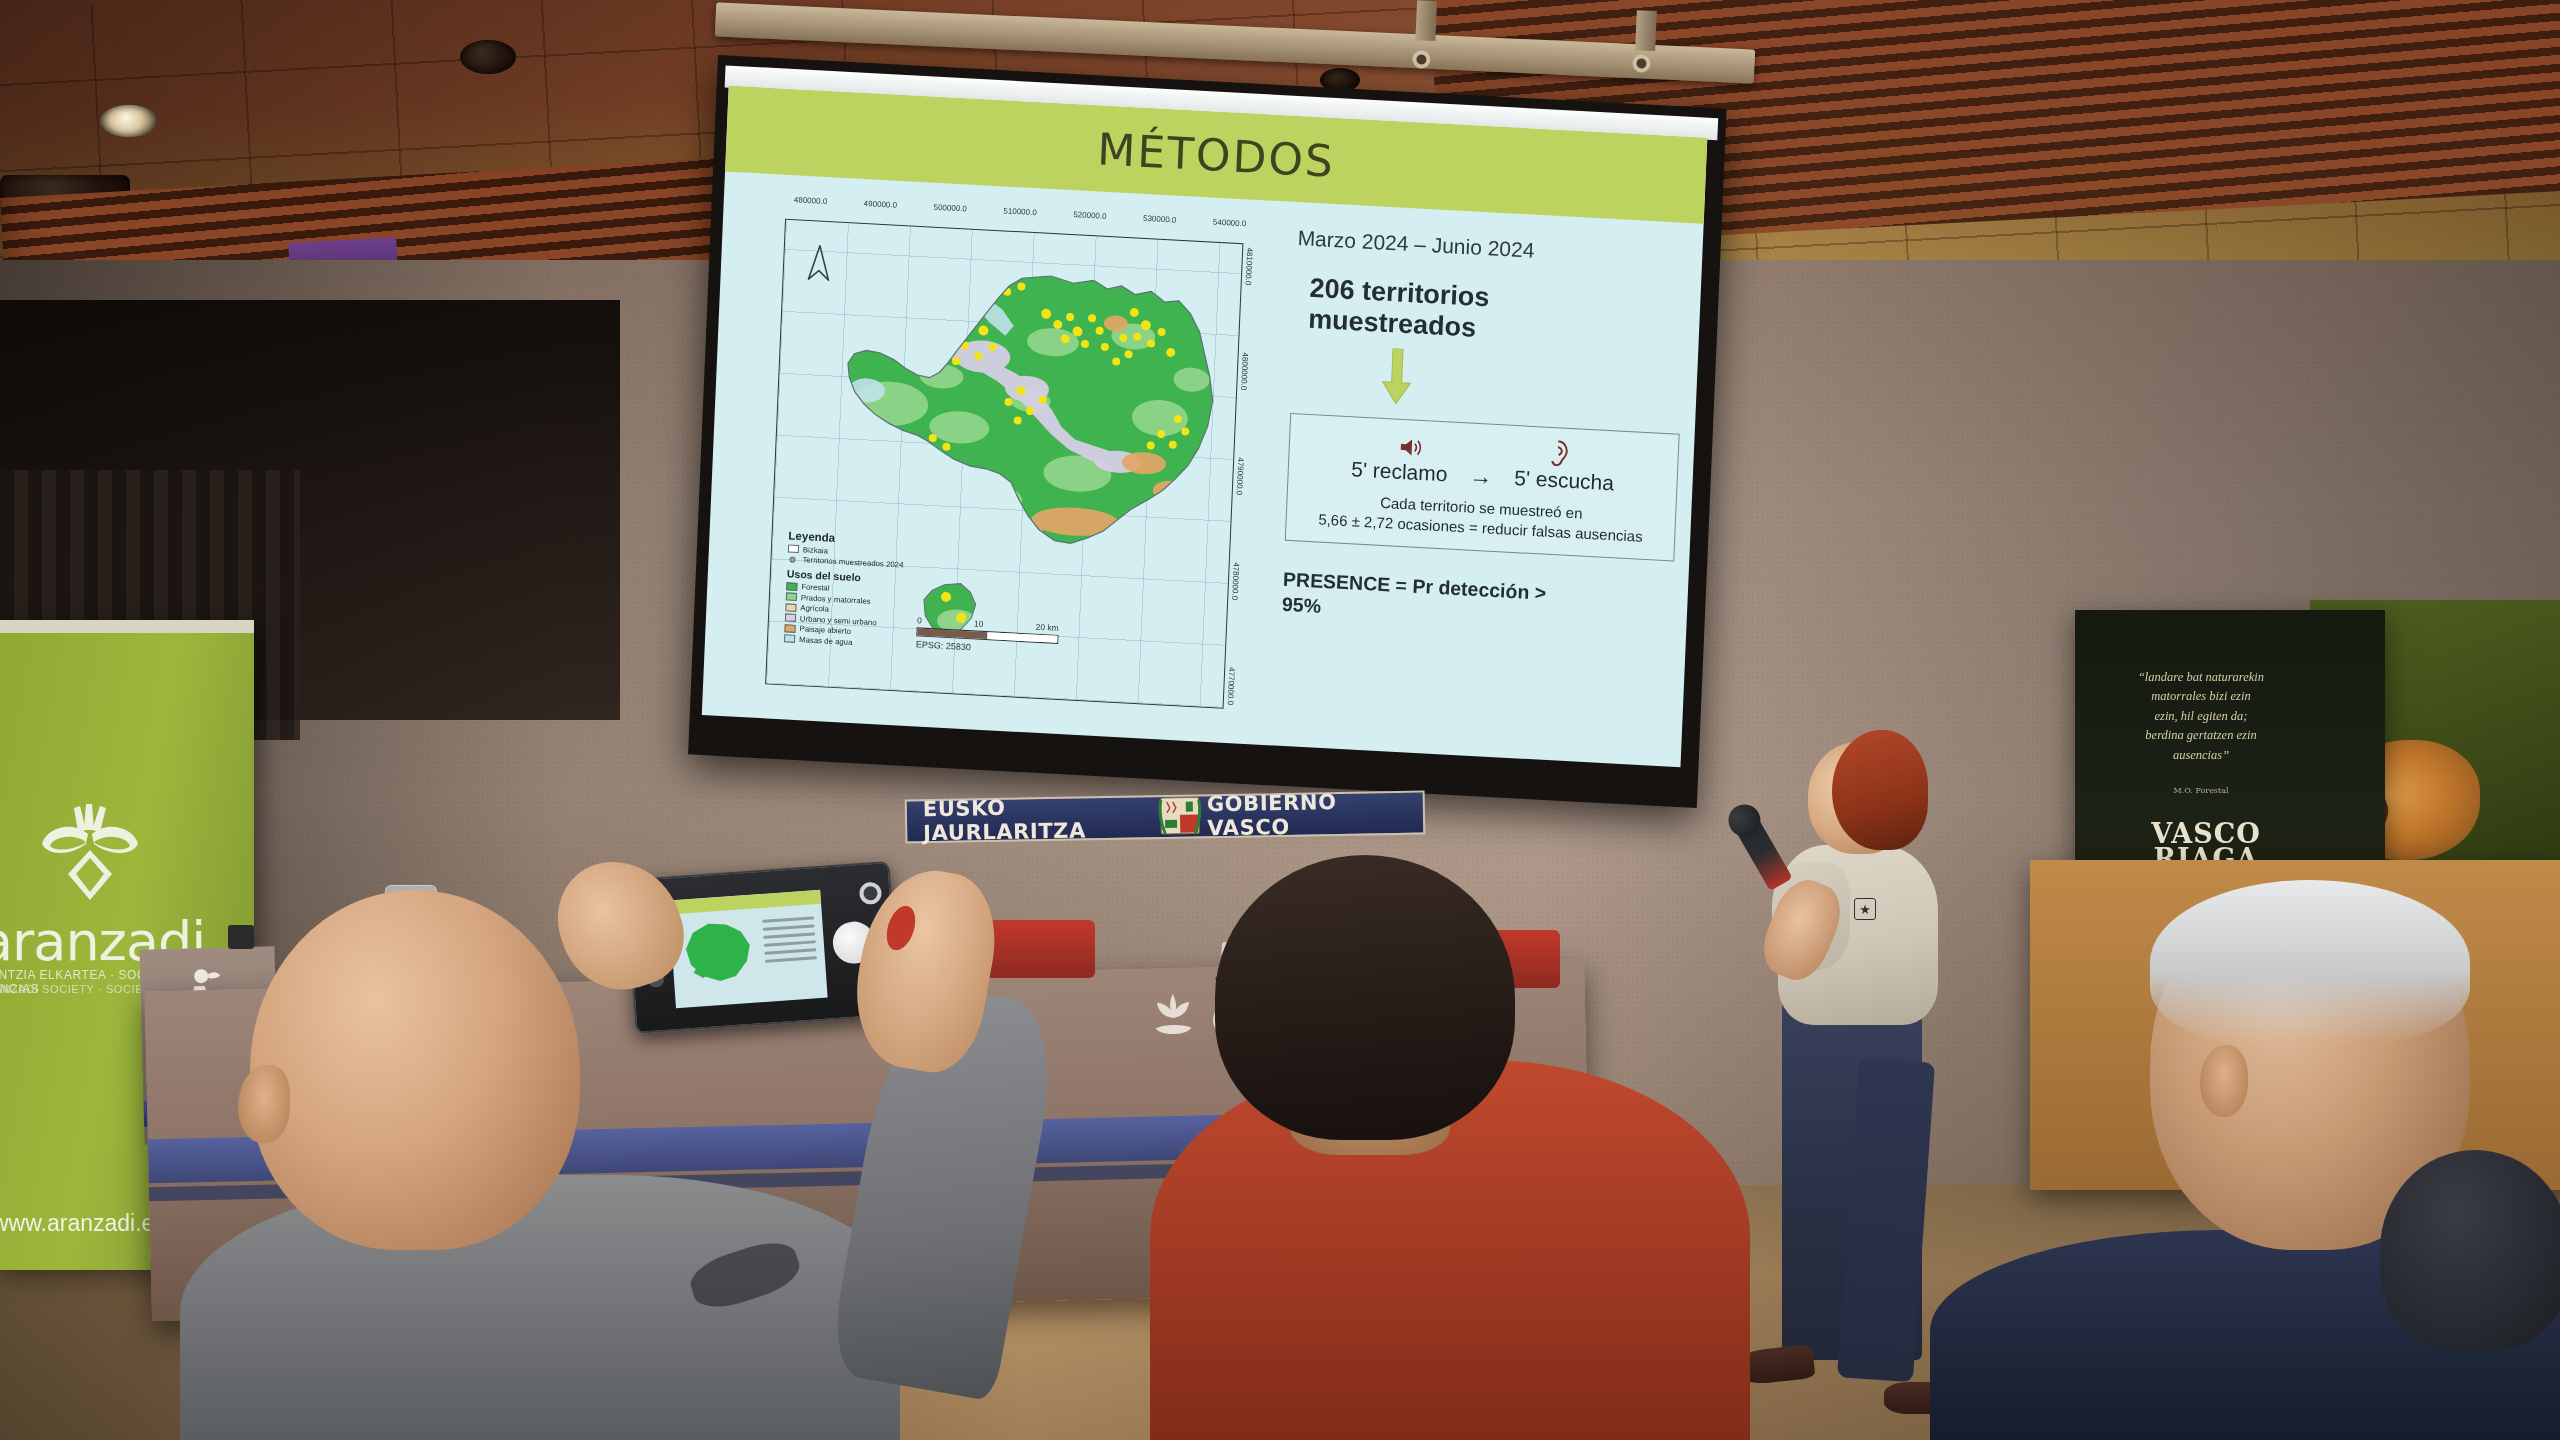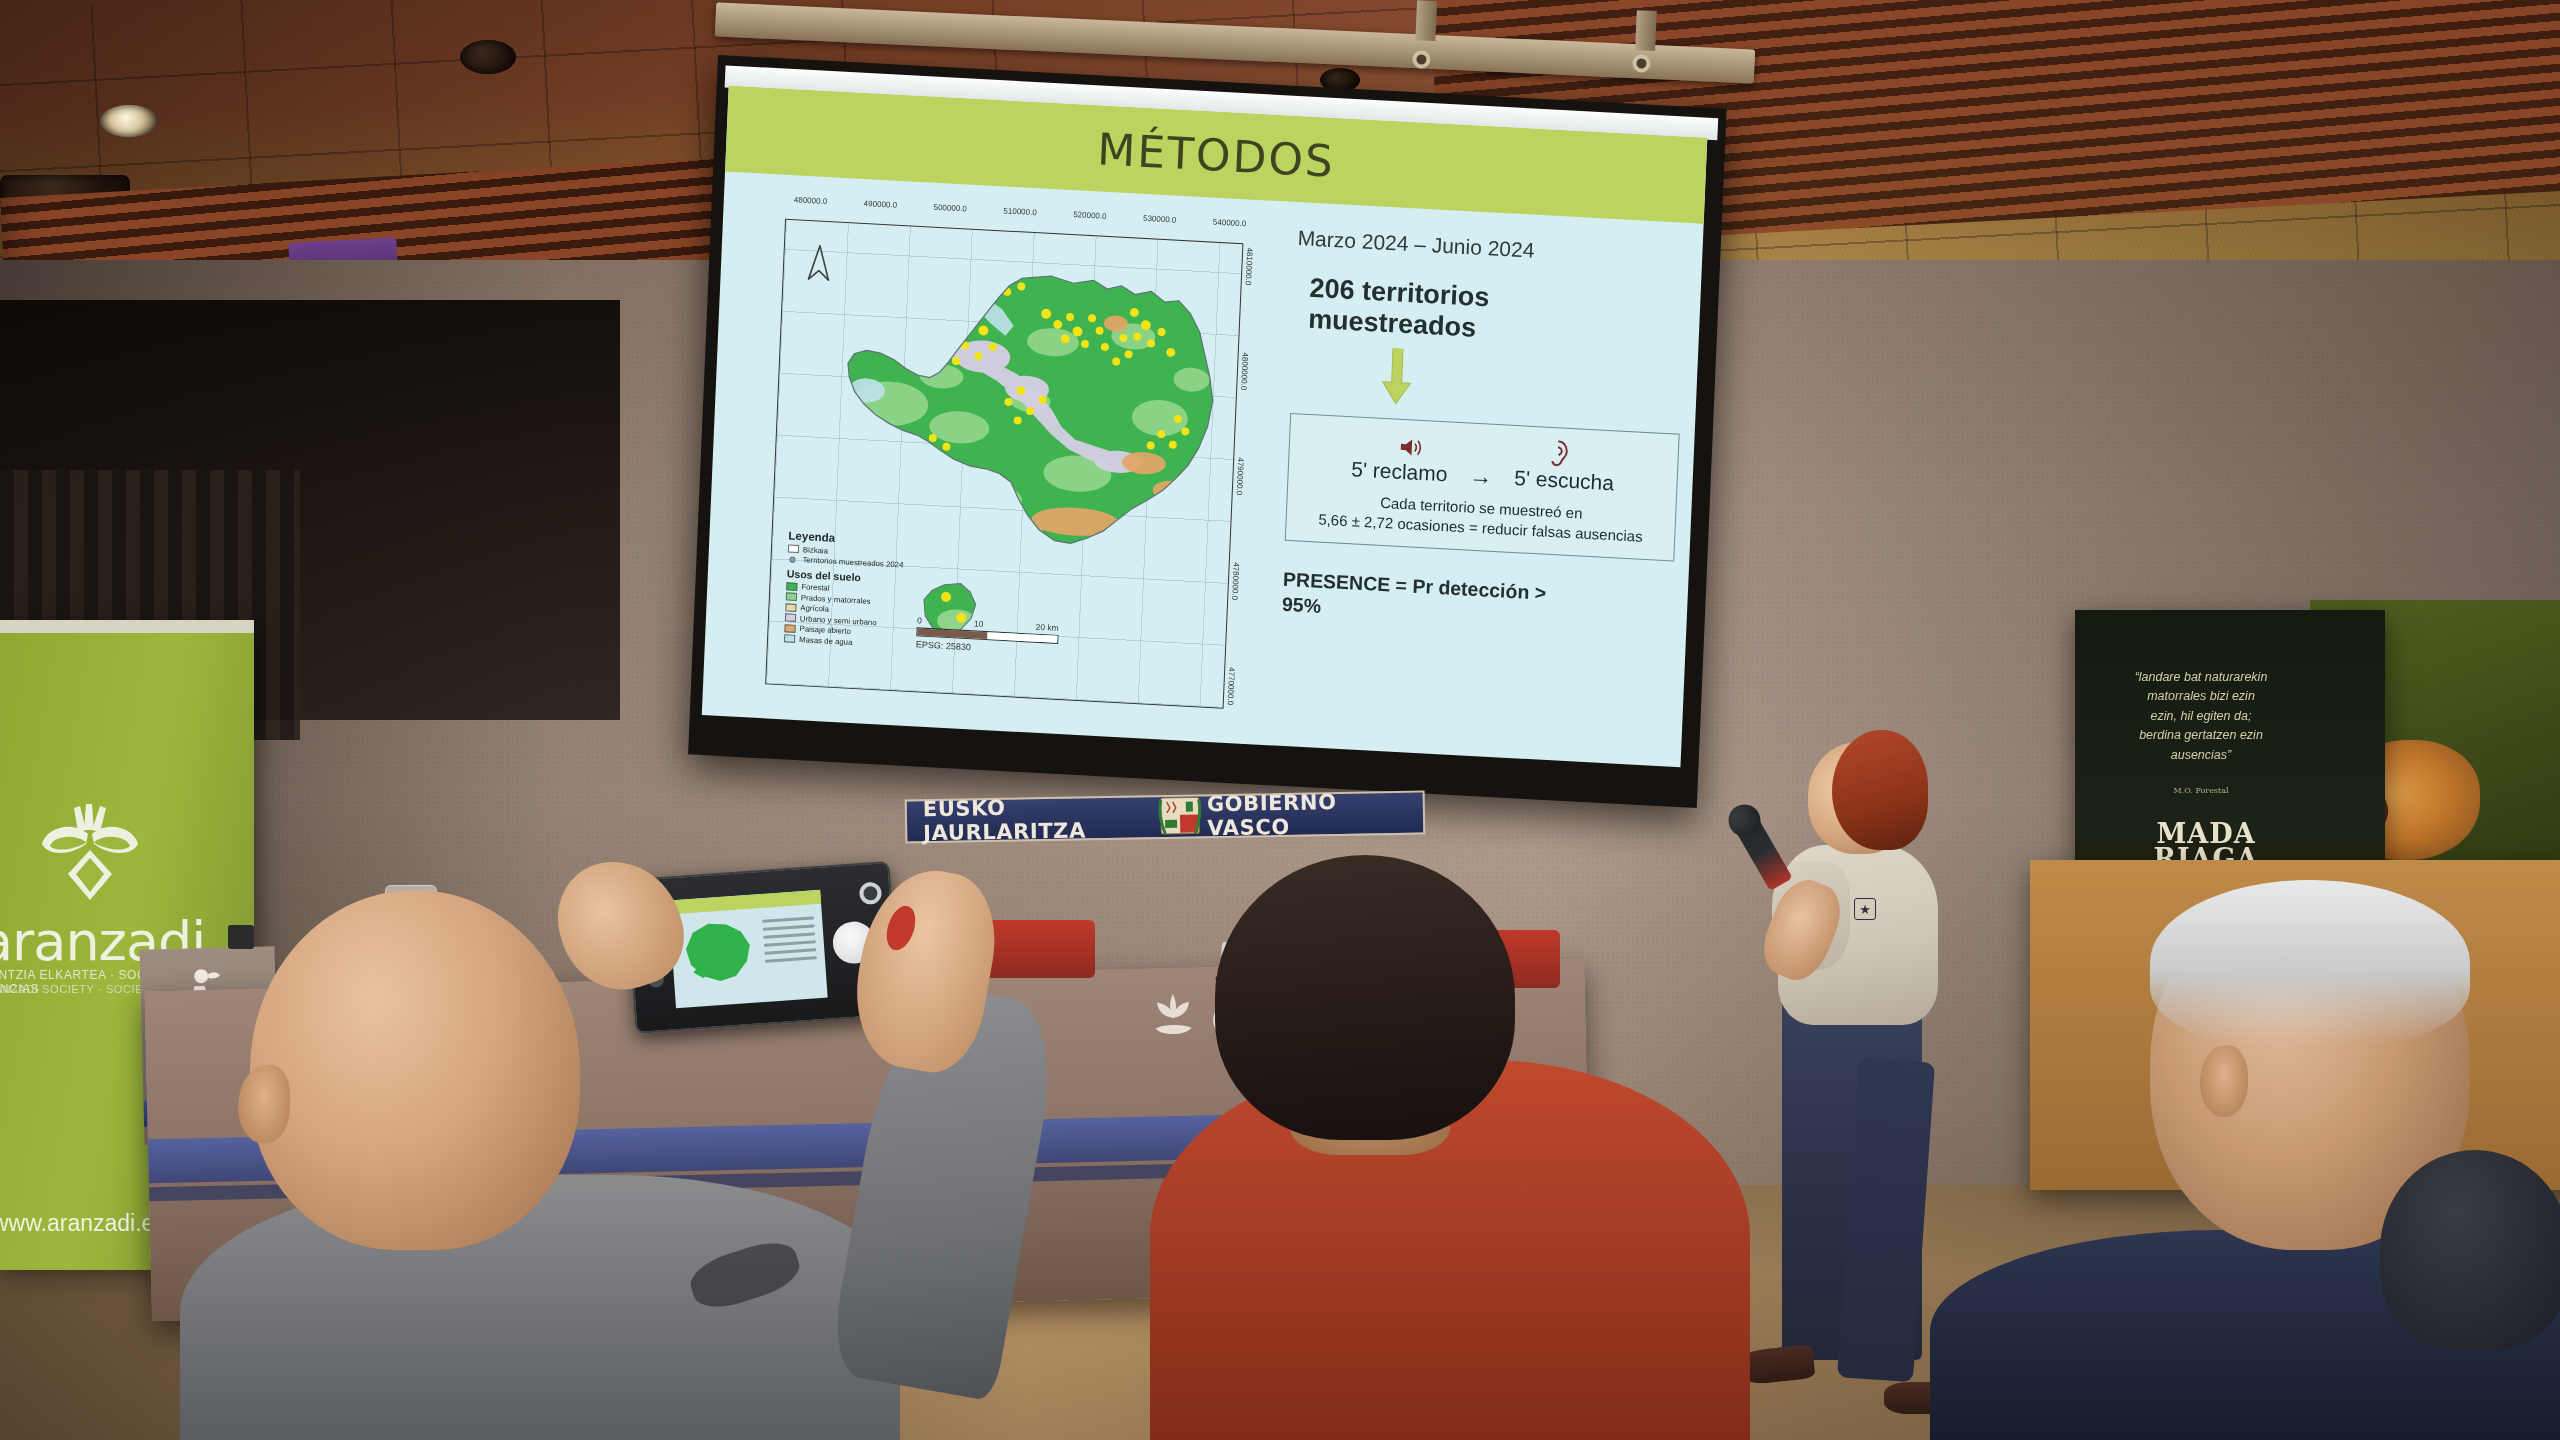--- a/index.html
+++ b/index.html
@@ -265,7 +265,7 @@
   }
   .md-quote {
     position: absolute; left: 26px; top: 58px; width: 200px;
-    font-family: Liberation Sans, sans-serif; font-style: italic;
+    font-family: Liberation Serif, serif; font-style: italic;
     font-size: 12.5px; line-height: 1.55; color: #d6cfa6; text-align: center;
   }
   .md-author { position: absolute; left: 26px; top: 176px; width: 200px; text-align: center;

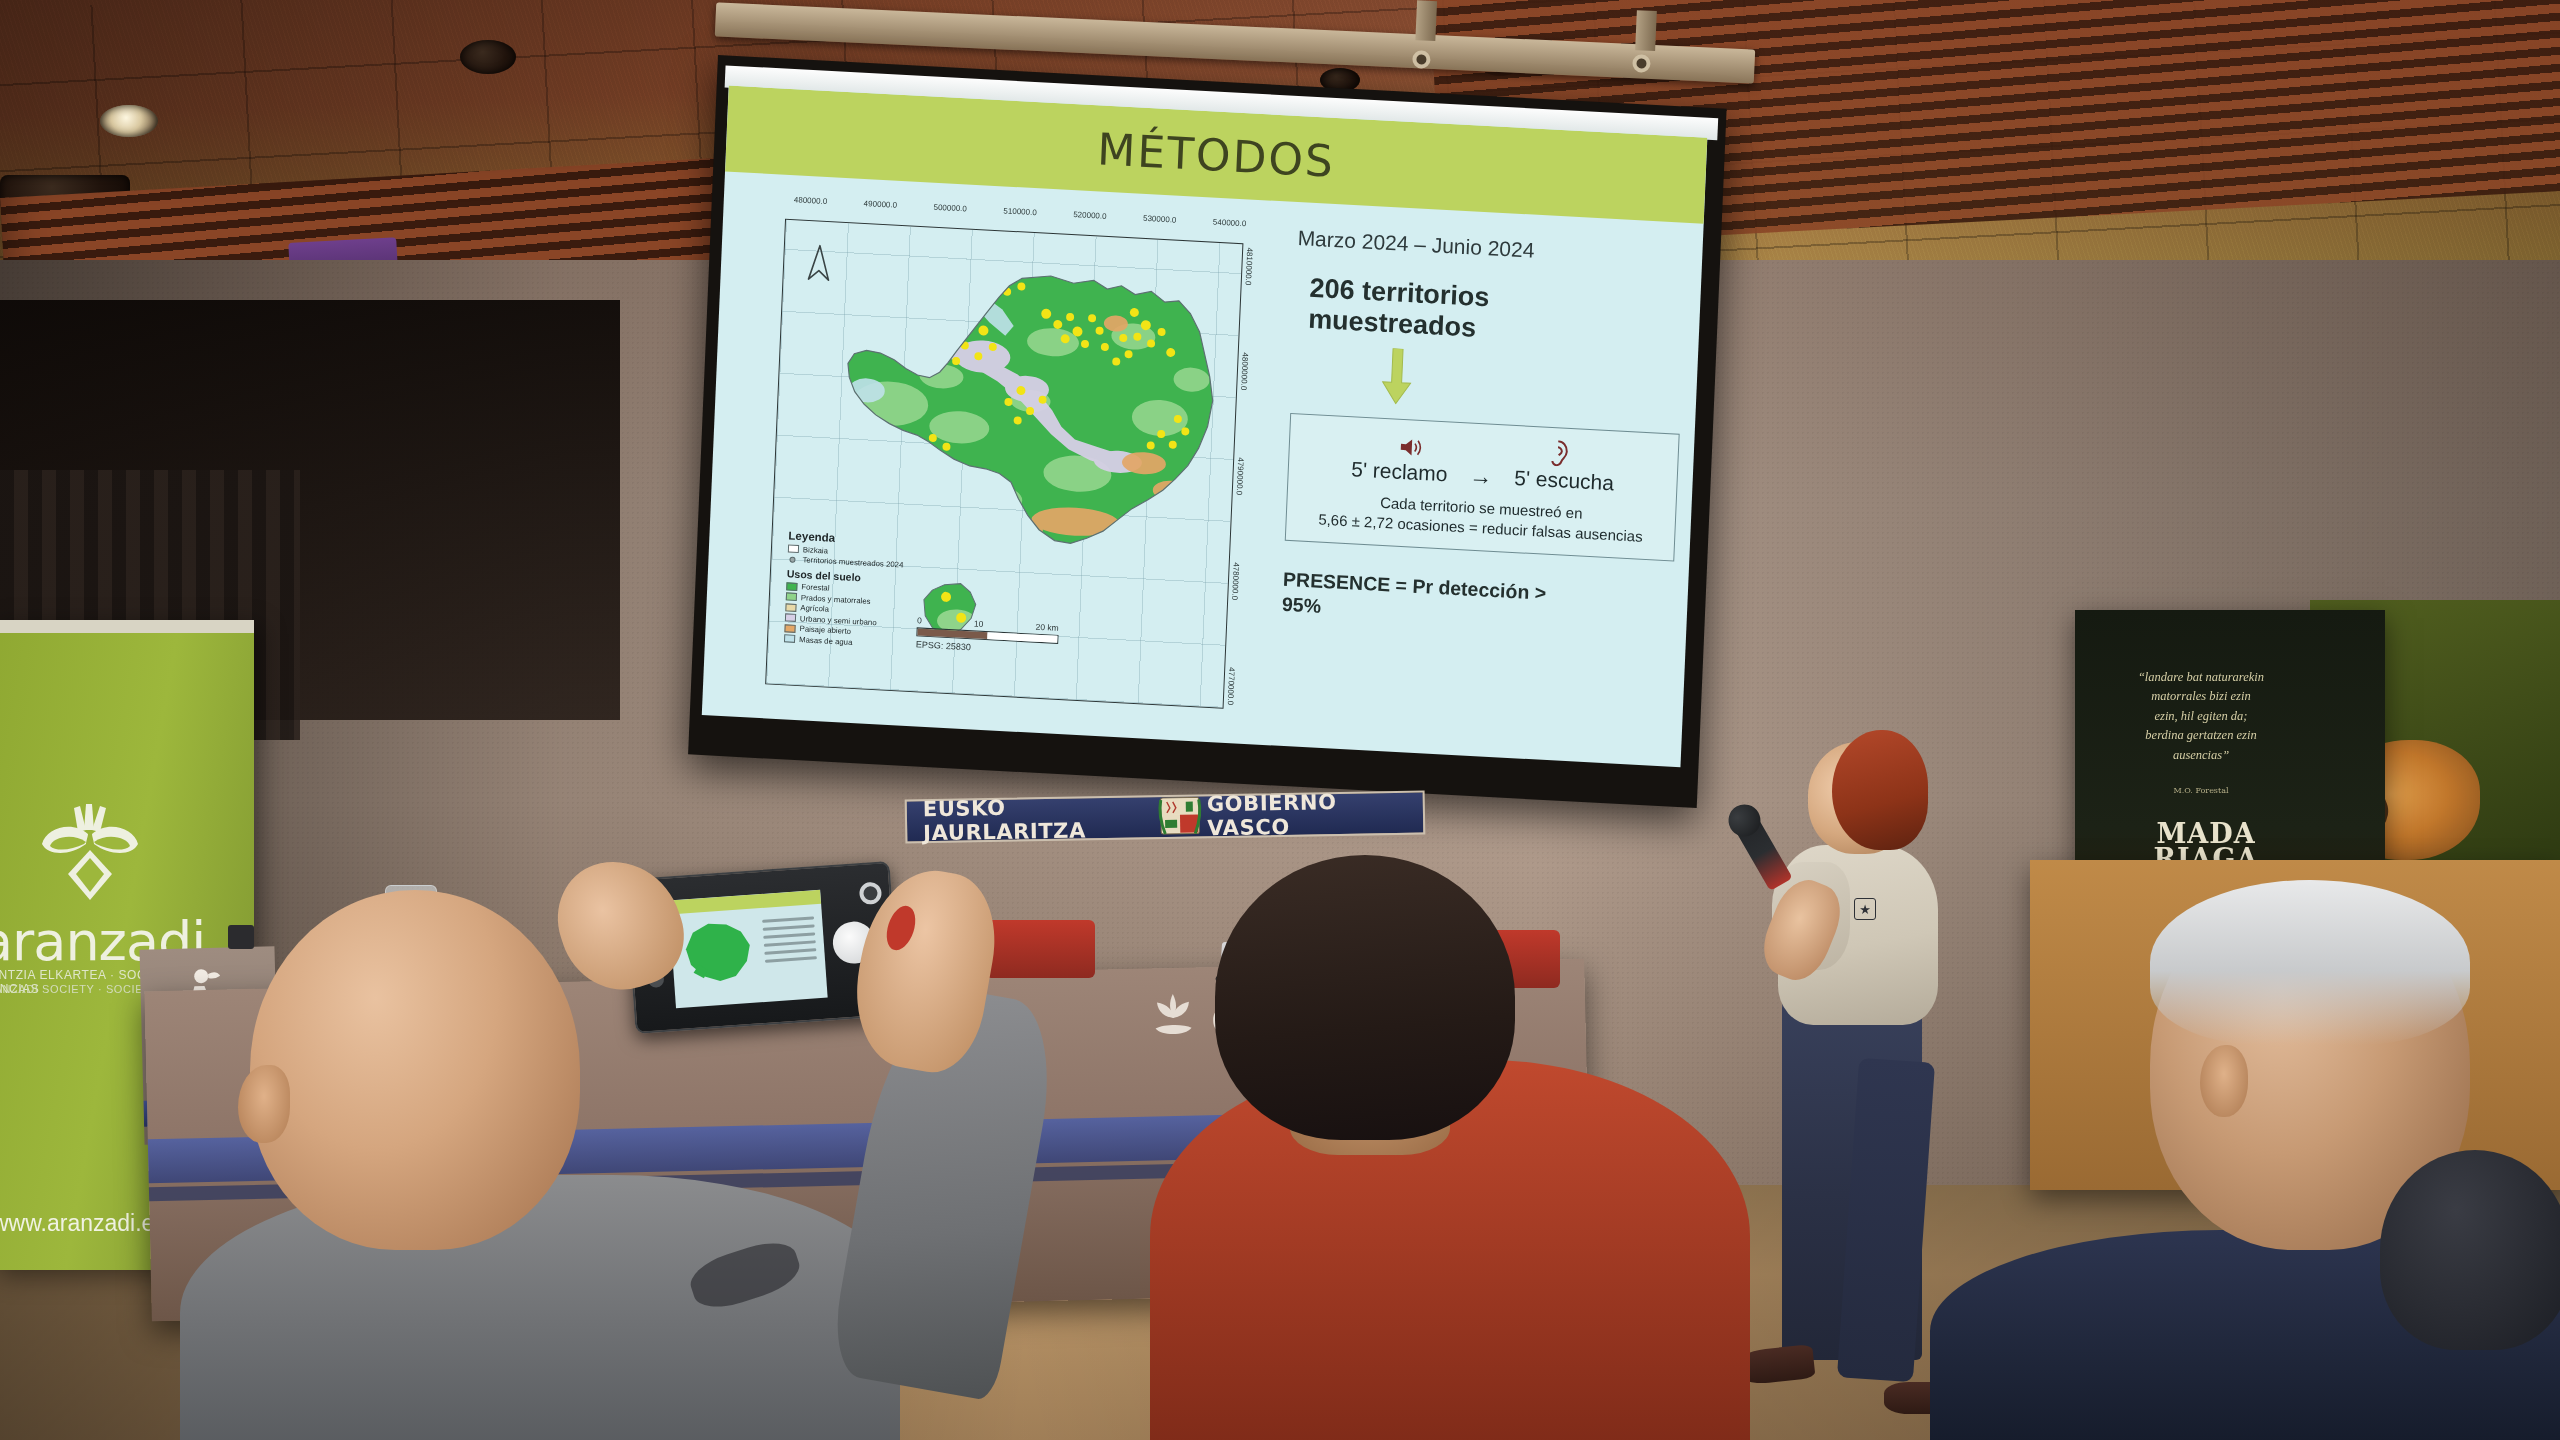--- a/index.html
+++ b/index.html
@@ -859,7 +859,7 @@
     </div>
     <div class="md-author">M.O. Forestal</div>
     <div class="md-logo">
-      <div>MADA</div>
+      <div>VASCO</div>
       <div>RIAGA</div>
     </div>
   </div>

